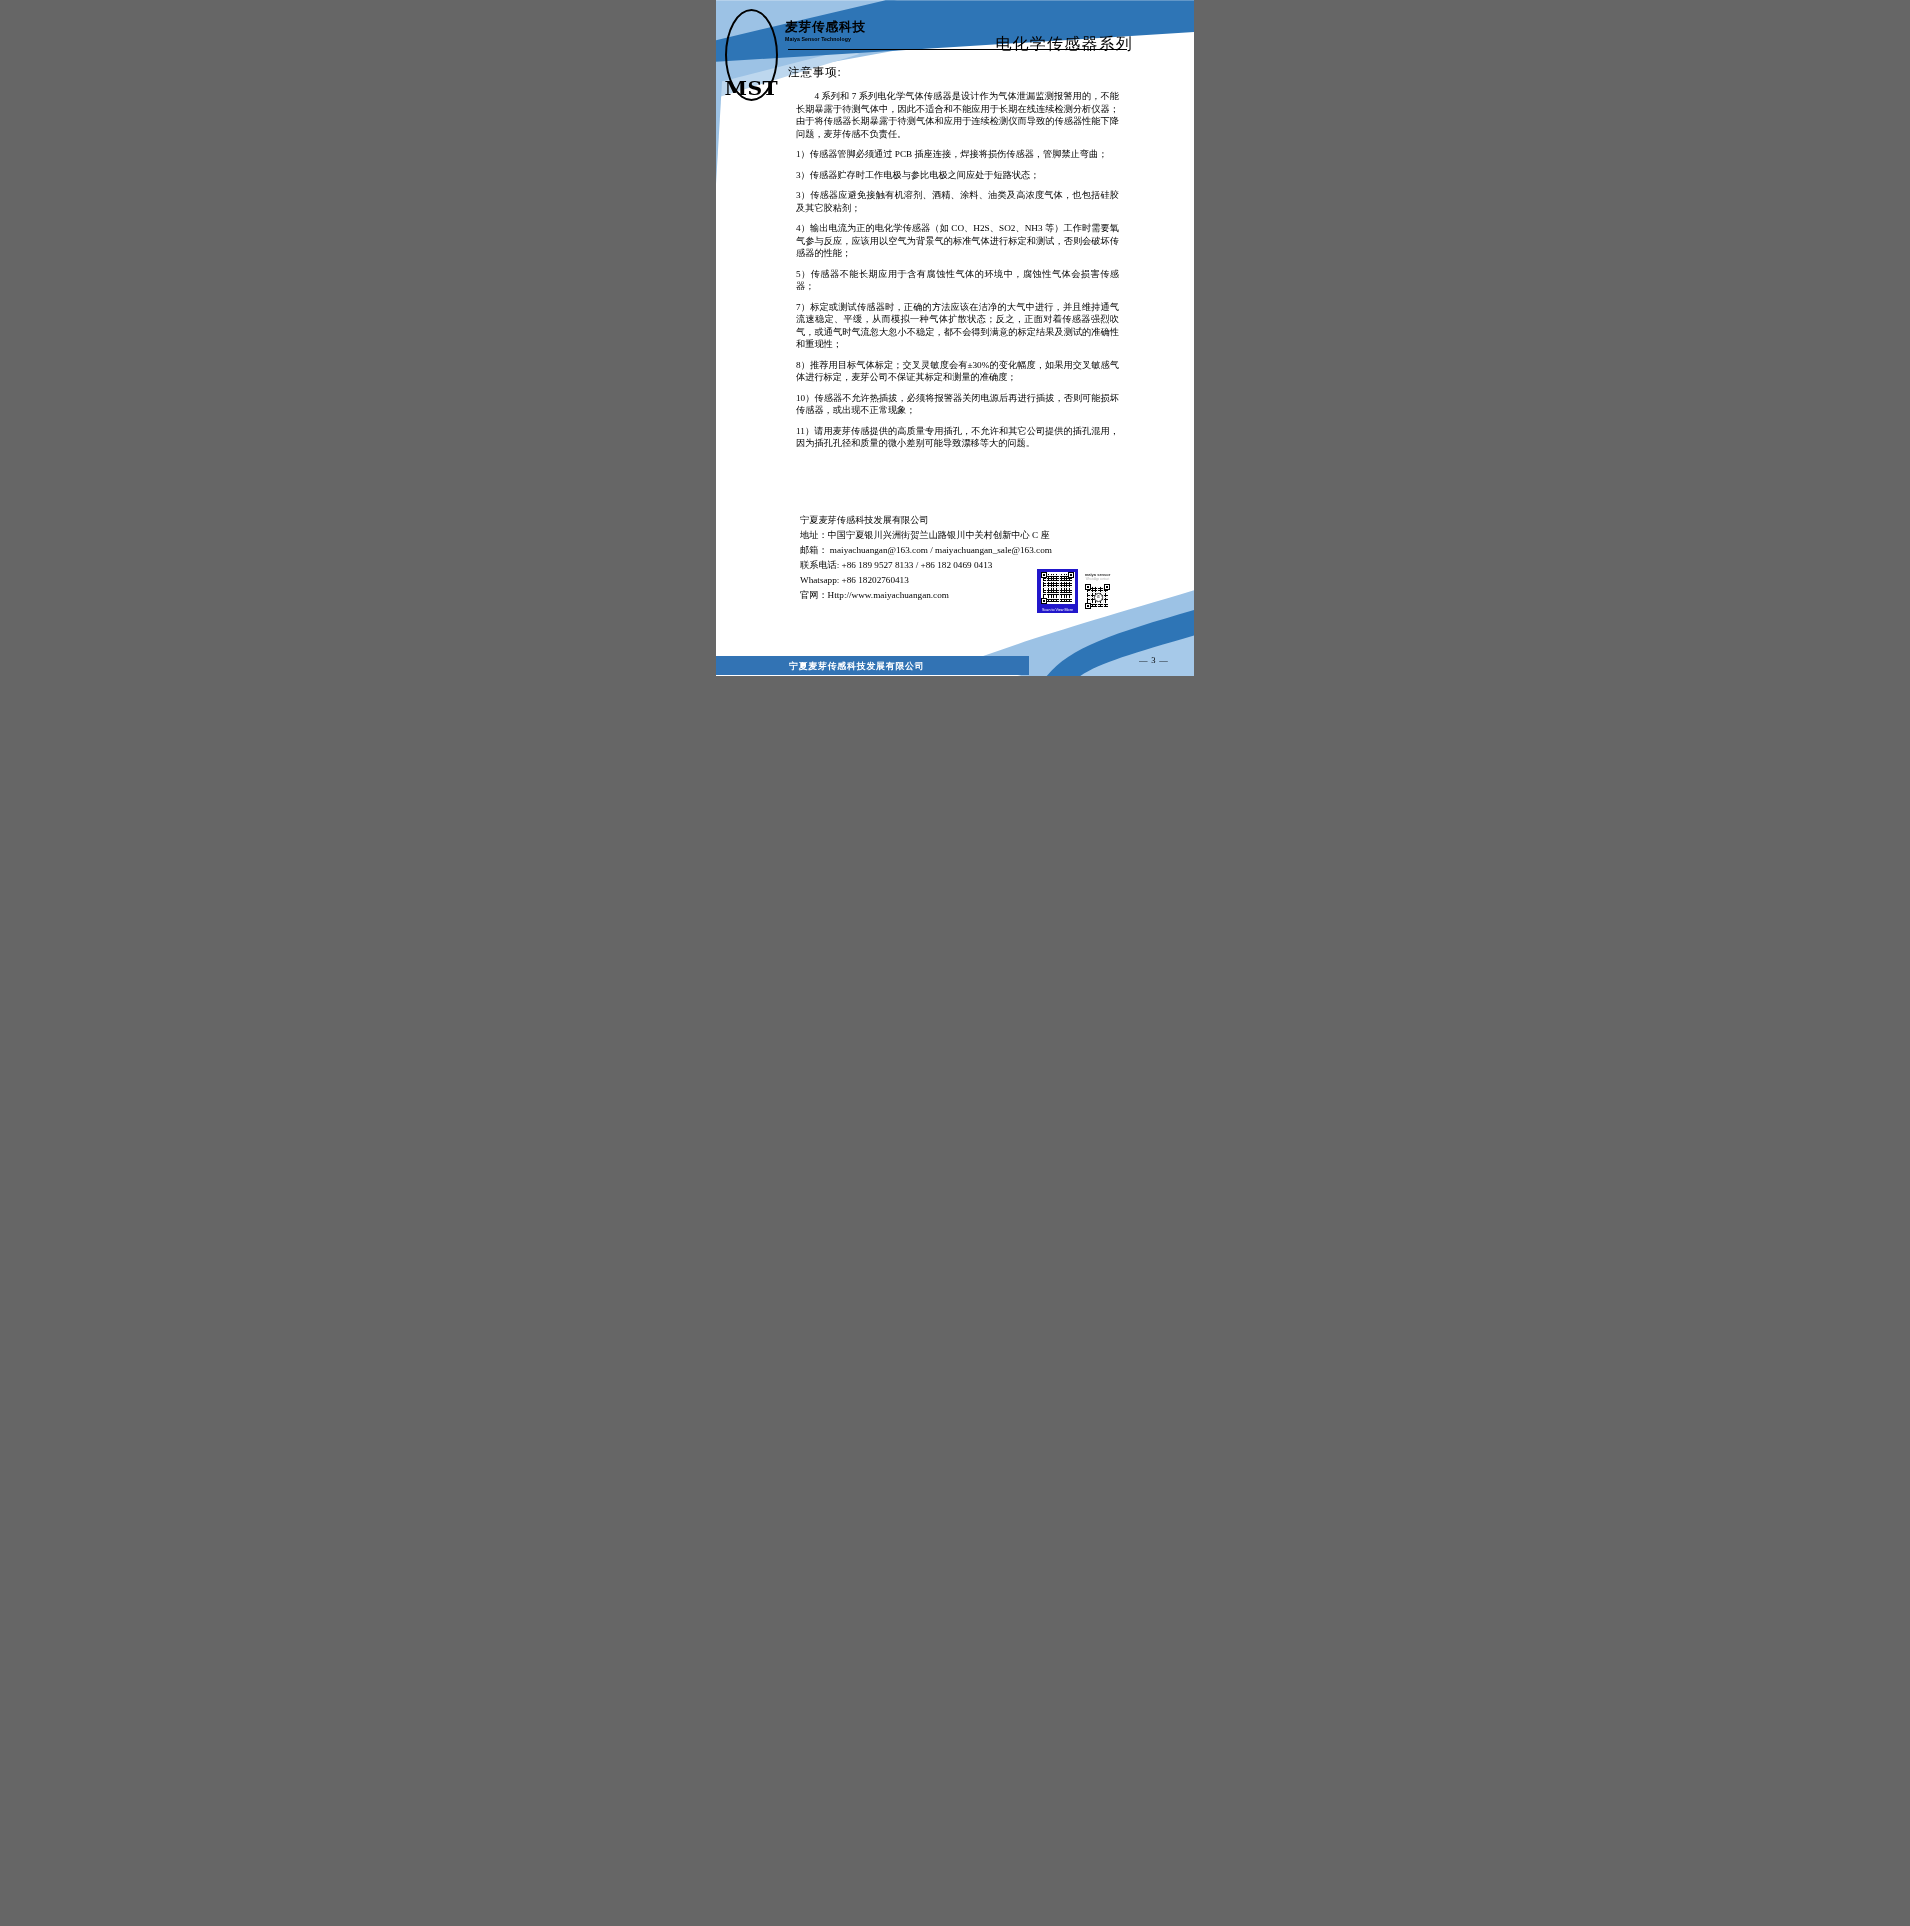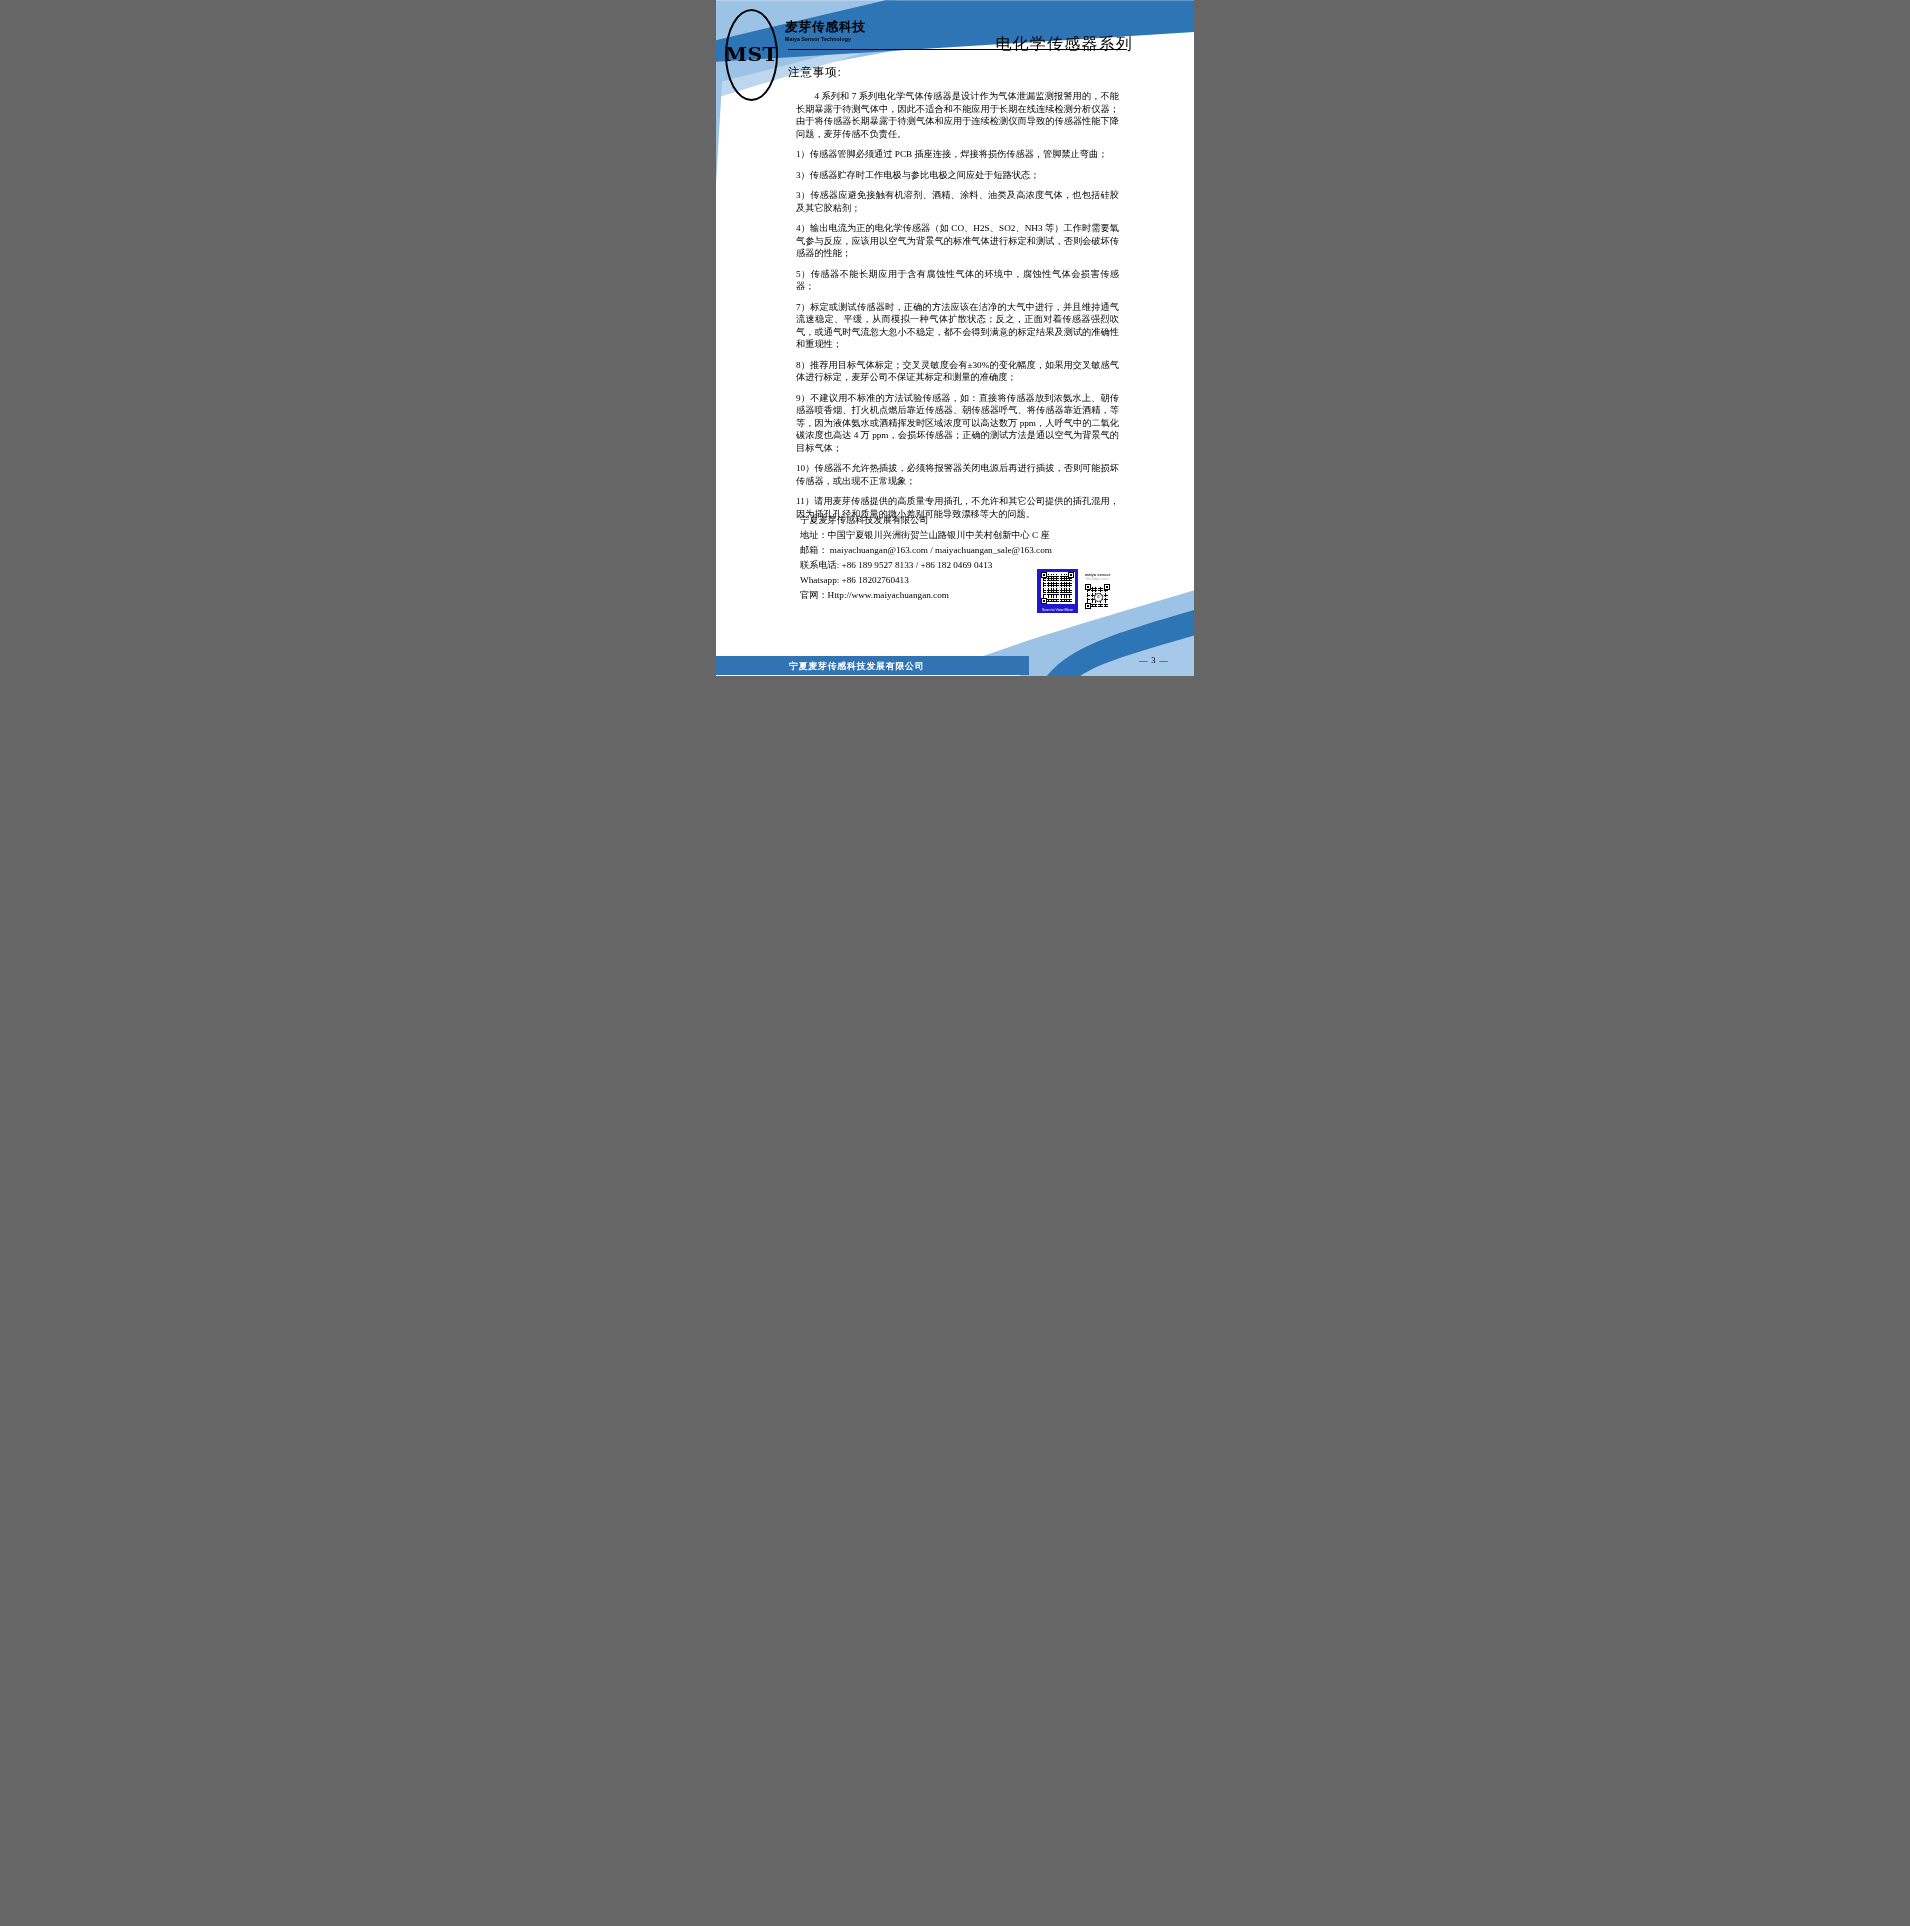--- a/index.html
+++ b/index.html
@@ -12,7 +12,7 @@
 
   
   .logo-ellipse{position:absolute;left:8.5px;top:8.5px;width:49px;height:88px;border:2.7px solid #000;
-      border-radius:50%;z-index:2;display:flex;align-items:center;justify-content:center;background:transparent;}
+      border-radius:50%;z-index:2;display:flex;align-items:flex-end;justify-content:center;background:transparent;}
   .logo-abbr{font-family:"DejaVu Serif","Liberation Serif",serif;font-weight:900;font-size:17.7px;
       letter-spacing:0.4px;transform:scaleX(1.15);}
   .logo-cn{position:absolute;left:69px;top:18.5px;z-index:2;font-family:Liberation Mono, monospace;

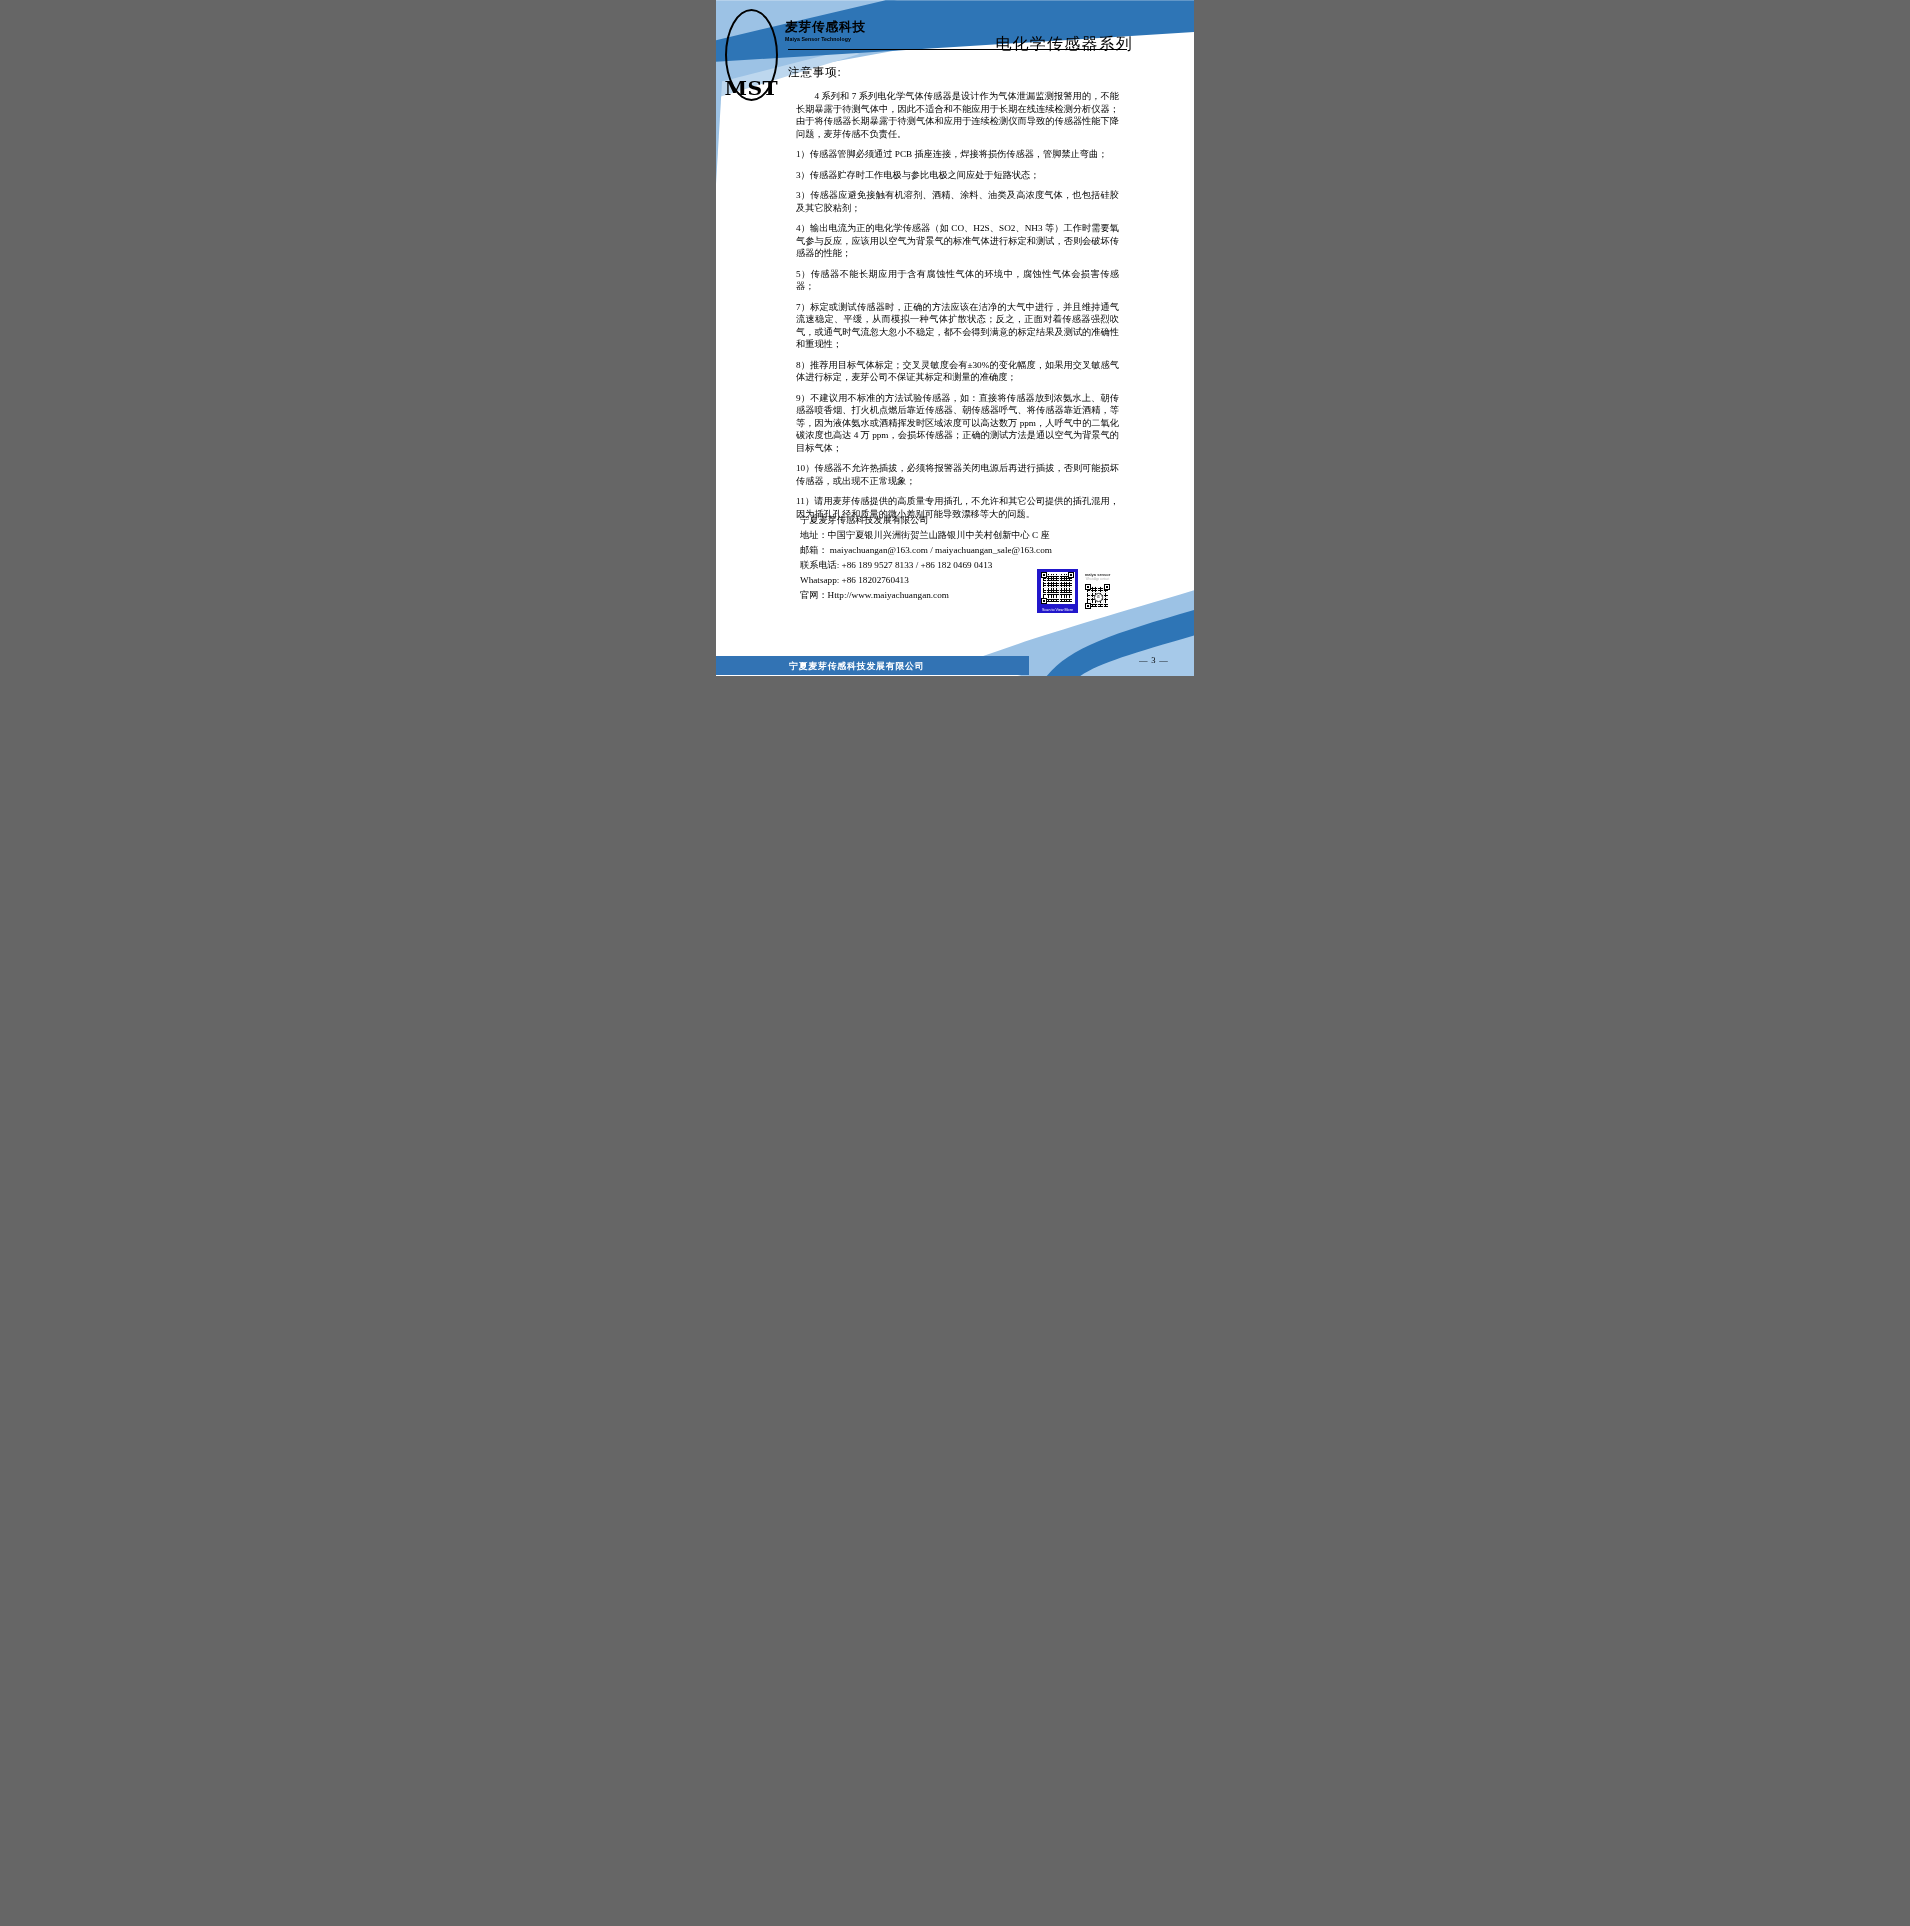--- a/index.html
+++ b/index.html
@@ -93,7 +93,6 @@
     <p>5）传感器不能长期应用于含有腐蚀性气体的环境中，腐蚀性气体会损害传感器；</p>
     <p>7）标定或测试传感器时，正确的方法应该在洁净的大气中进行，并且维持通气流速稳定、平缓，从而模拟一种气体扩散状态；反之，正面对着传感器强烈吹气，或通气时气流忽大忽小不稳定，都不会得到满意的标定结果及测试的准确性和重现性；</p>
     <p>8）推荐用目标气体标定；交叉灵敏度会有±30%的变化幅度，如果用交叉敏感气体进行标定，麦芽公司不保证其标定和测量的准确度；</p>
-    <p>9）不建议用不标准的方法试验传感器，如：直接将传感器放到浓氨水上、朝传感器喷香烟、打火机点燃后靠近传感器、朝传感器呼气、将传感器靠近酒精，等等，因为液体氨水或酒精挥发时区域浓度可以高达数万 ppm，人呼气中的二氧化碳浓度也高达 4 万 ppm，会损坏传感器；正确的测试方法是通以空气为背景气的目标气体；</p>
     <p>10）传感器不允许热插拔，必须将报警器关闭电源后再进行插拔，否则可能损坏传感器，或出现不正常现象；</p>
     <p>11）请用麦芽传感提供的高质量专用插孔，不允许和其它公司提供的插孔混用，因为插孔孔径和质量的微小差别可能导致漂移等大的问题。</p>
   </div>

